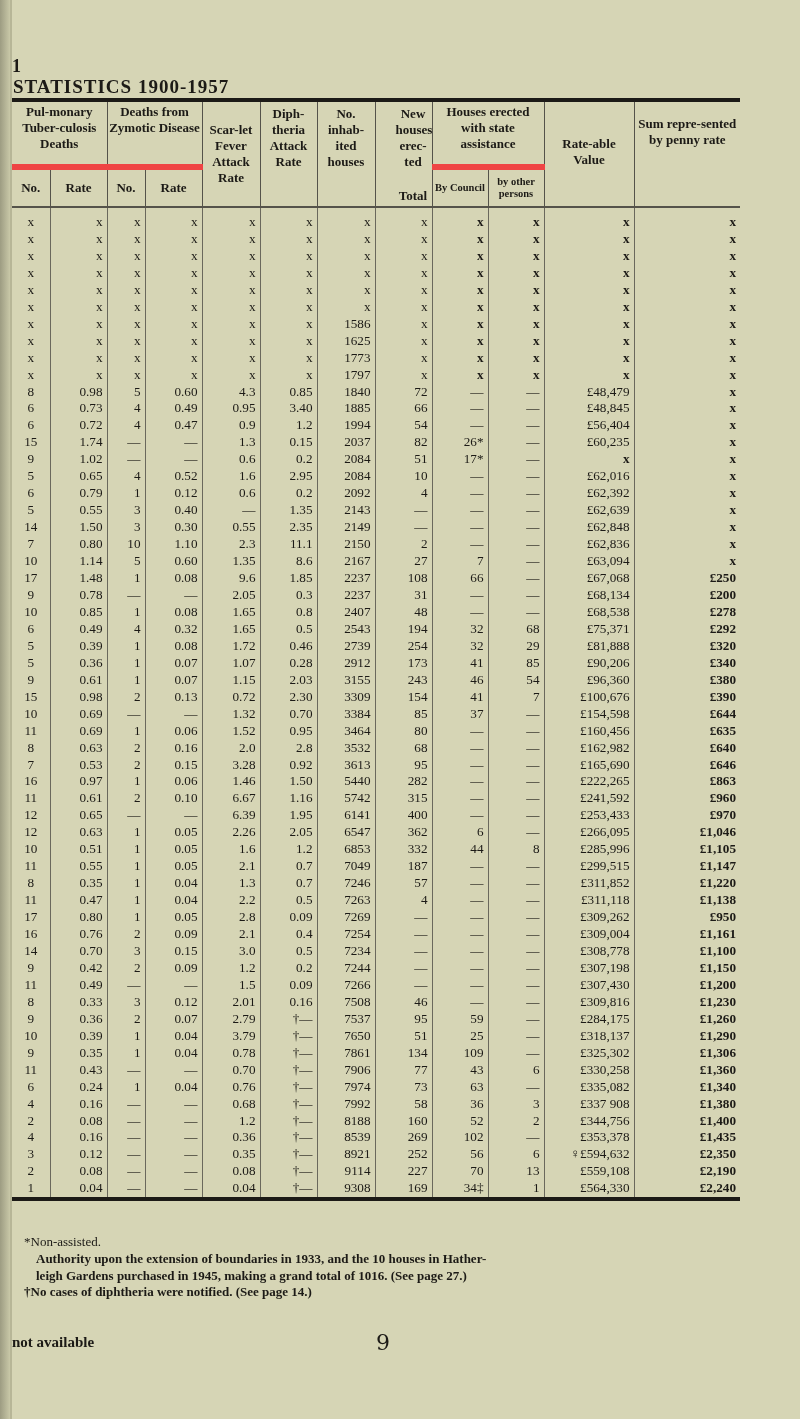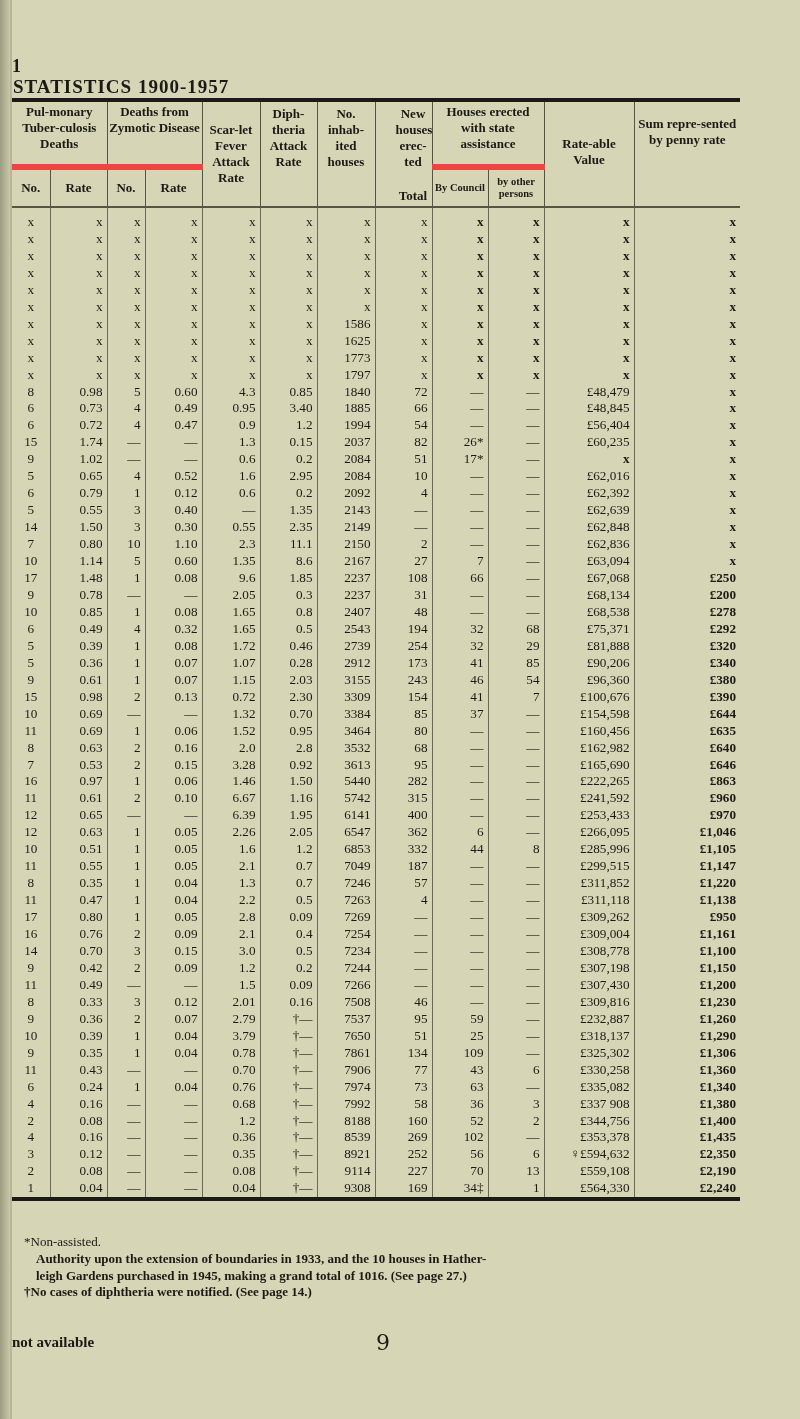--- a/index.html
+++ b/index.html
@@ -782,7 +782,7 @@
           <td>95</td>
           <td>59</td>
           <td>—</td>
-          <td>£232,887</td>
+          <td>£284,175</td>
           <td class="bold">£1,260</td>
         </tr>
         <tr>

